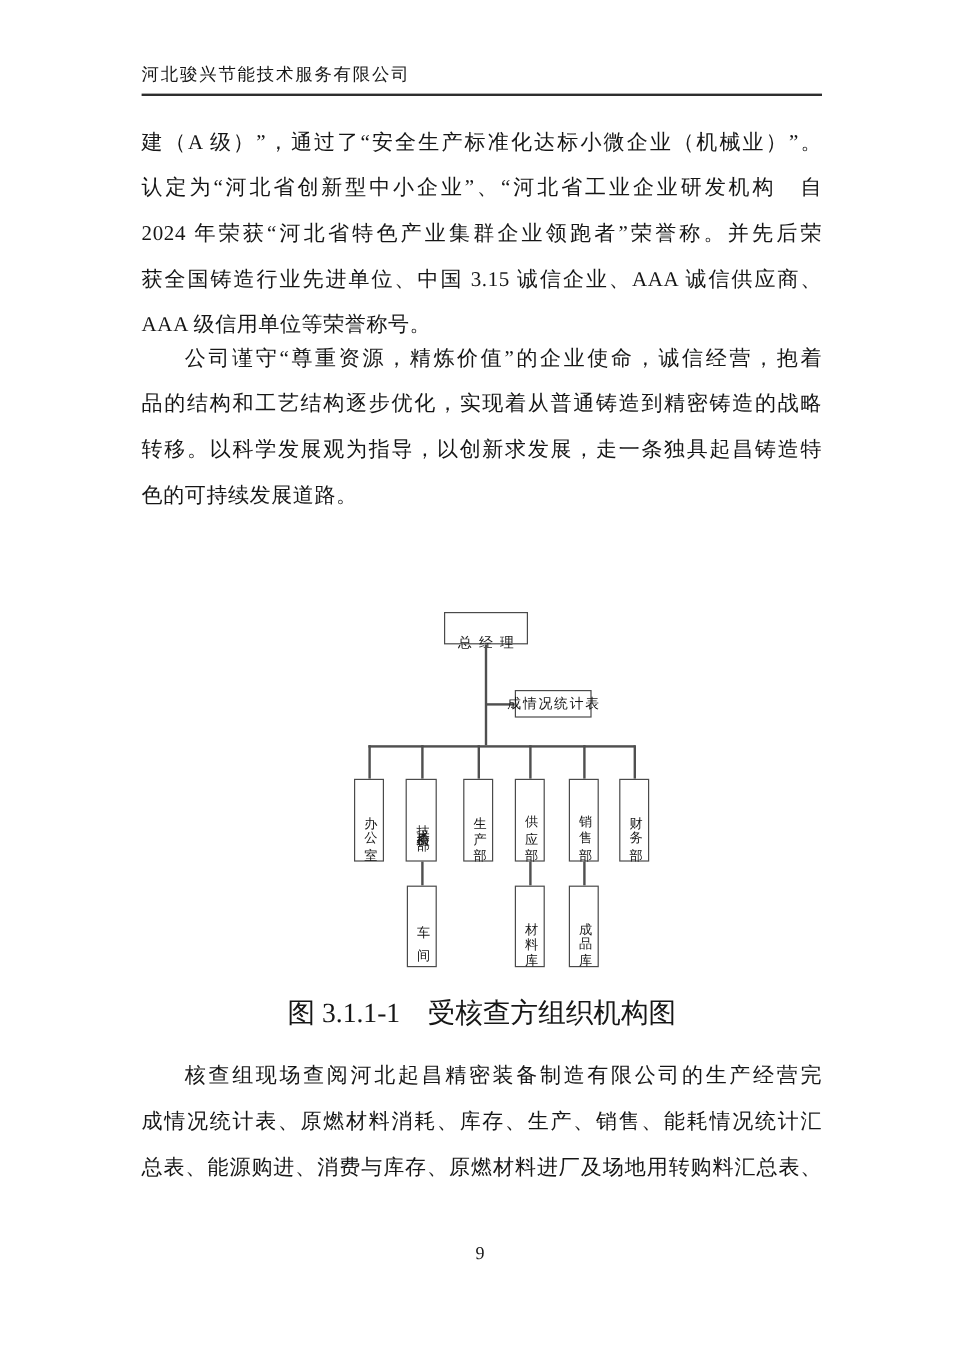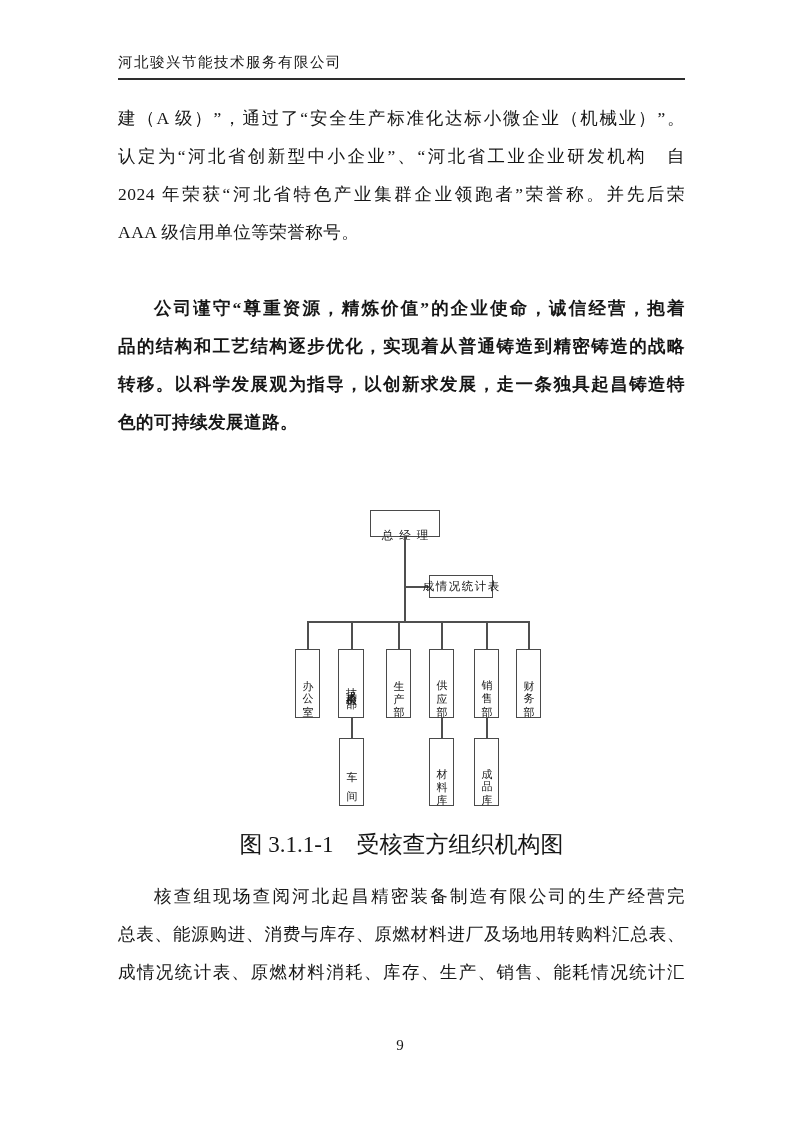--- a/index.html
+++ b/index.html
@@ -85,6 +85,7 @@
     <div class="bodyline fill">建（A 级）”，通过了“安全生产标准化达标小微企业（机械业）”。</div>
     <div class="bodyline fill">认定为“河北省创新型中小企业”、“河北省工业企业研发机构　自</div>
     <div class="bodyline fill">2024 年荣获“河北省特色产业集群企业领跑者”荣誉称。并先后荣</div>
+    <div class="bodyline fill">获全国铸造行业先进单位、中国 3.15 诚信企业、AAA 诚信供应商、</div>
     <div class="bodyline">AAA 级信用单位等荣誉称号。</div>
   </div>
 

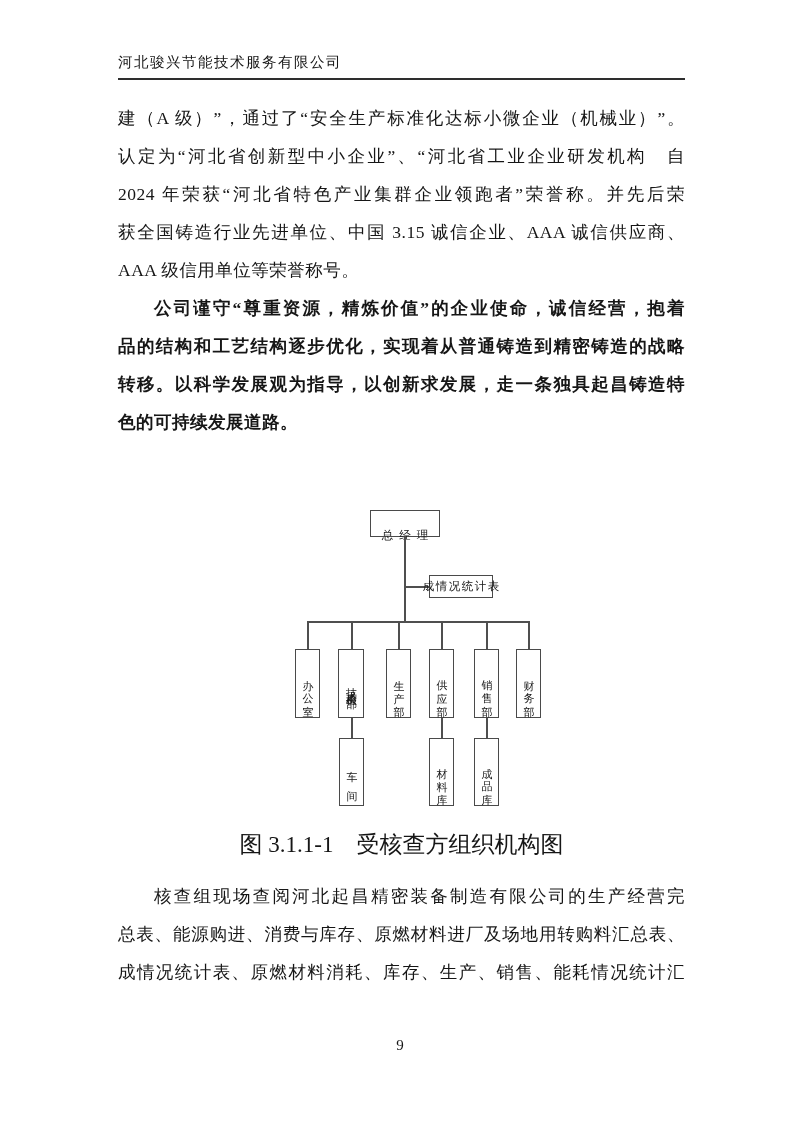--- a/index.html
+++ b/index.html
@@ -32,7 +32,7 @@
   .bodyline.fill { text-align-last:justify; white-space:normal; }
   .bodyline.indent { text-indent:36px; }
   #p1 { top:99px; }
-  #p2 { top:289px;font-weight:bold; }
+  #p2 { top:279px; }
   #p3 { top:877px; }
   
   .fig-caption {

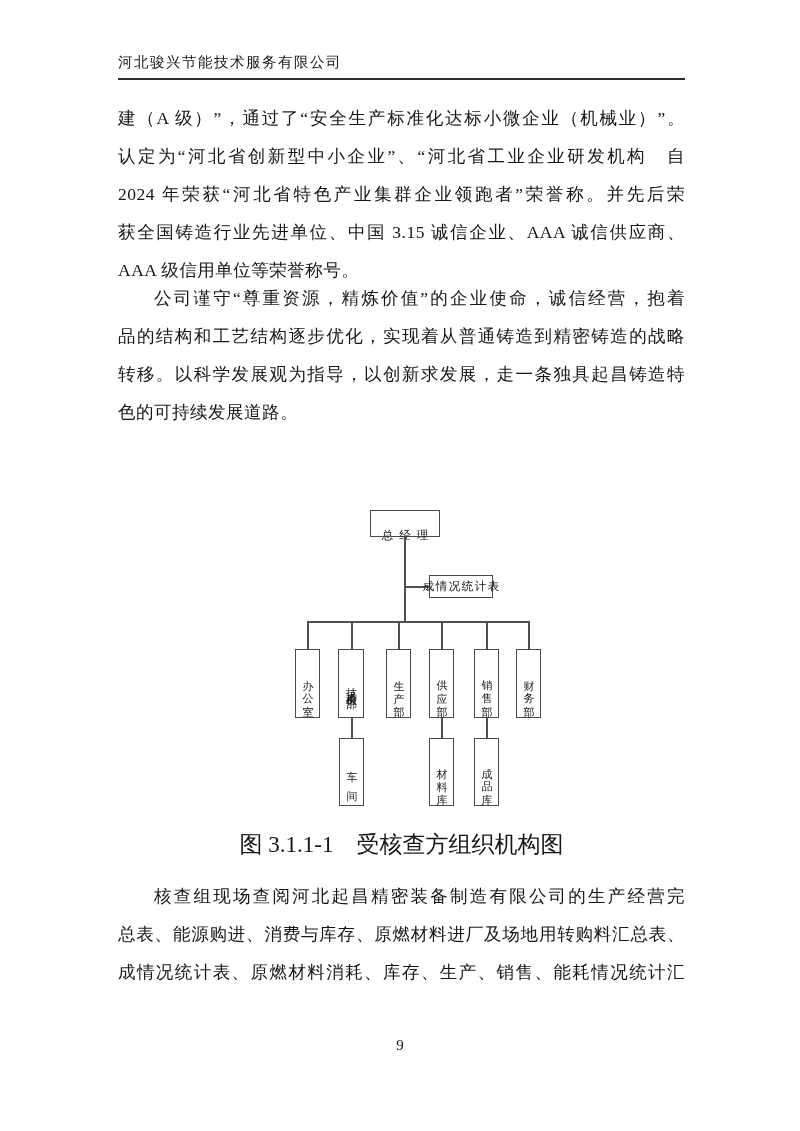--- a/index.html
+++ b/index.html
@@ -157,8 +157,8 @@
 
   <div id="p3" class="text-block">
     <div class="bodyline fill indent">核查组现场查阅河北起昌精密装备制造有限公司的生产经营完</div>
+    <div class="bodyline fill">成情况统计表、原燃材料消耗、库存、生产、销售、能耗情况统计汇</div>
     <div class="bodyline fill">总表、能源购进、消费与库存、原燃材料进厂及场地用转购料汇总表、</div>
-    <div class="bodyline fill">成情况统计表、原燃材料消耗、库存、生产、销售、能耗情况统计汇</div>
   </div>
 
   <div class="page-num">9</div>

